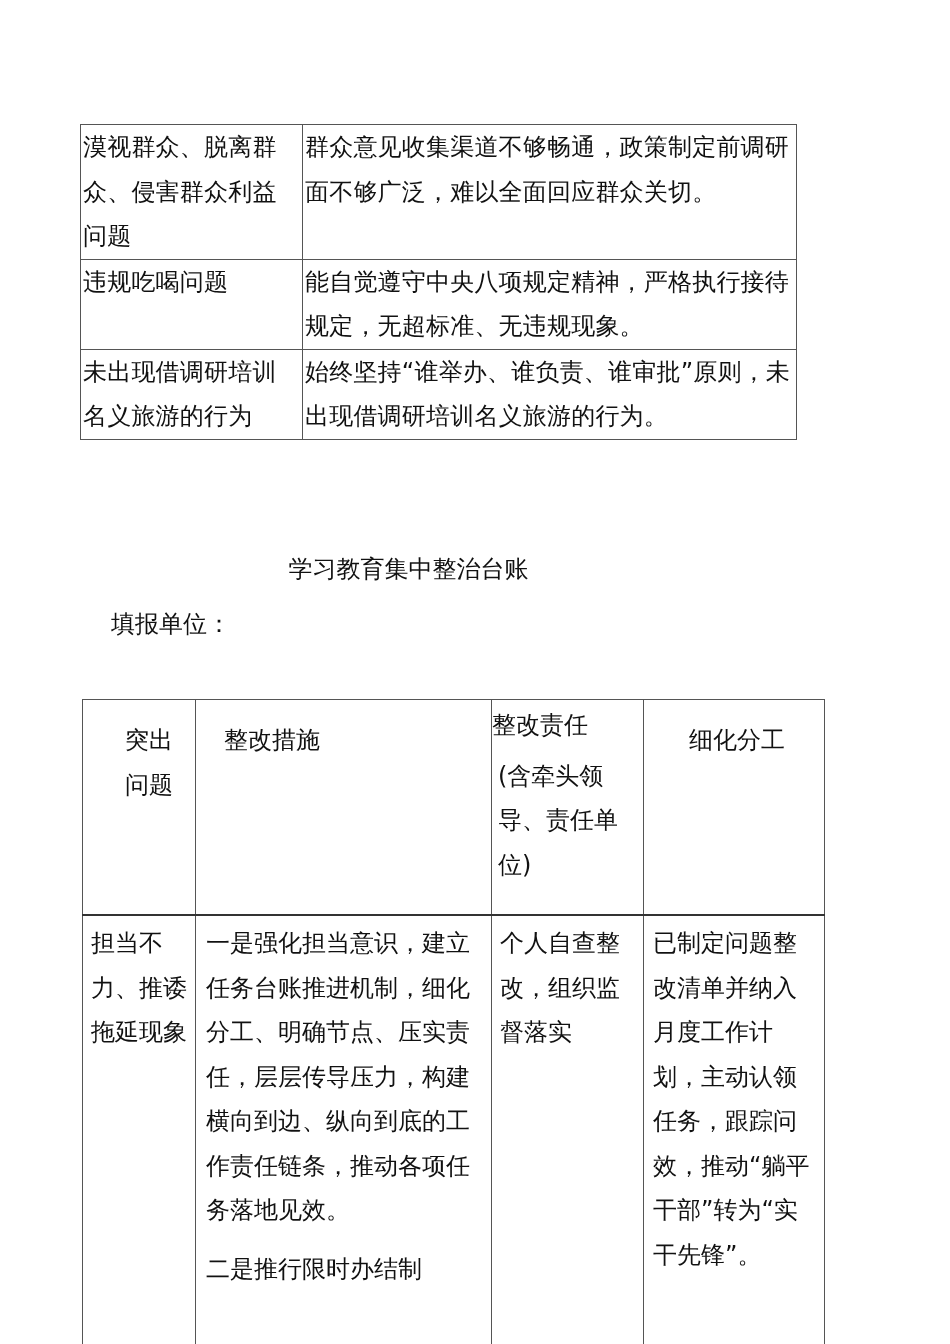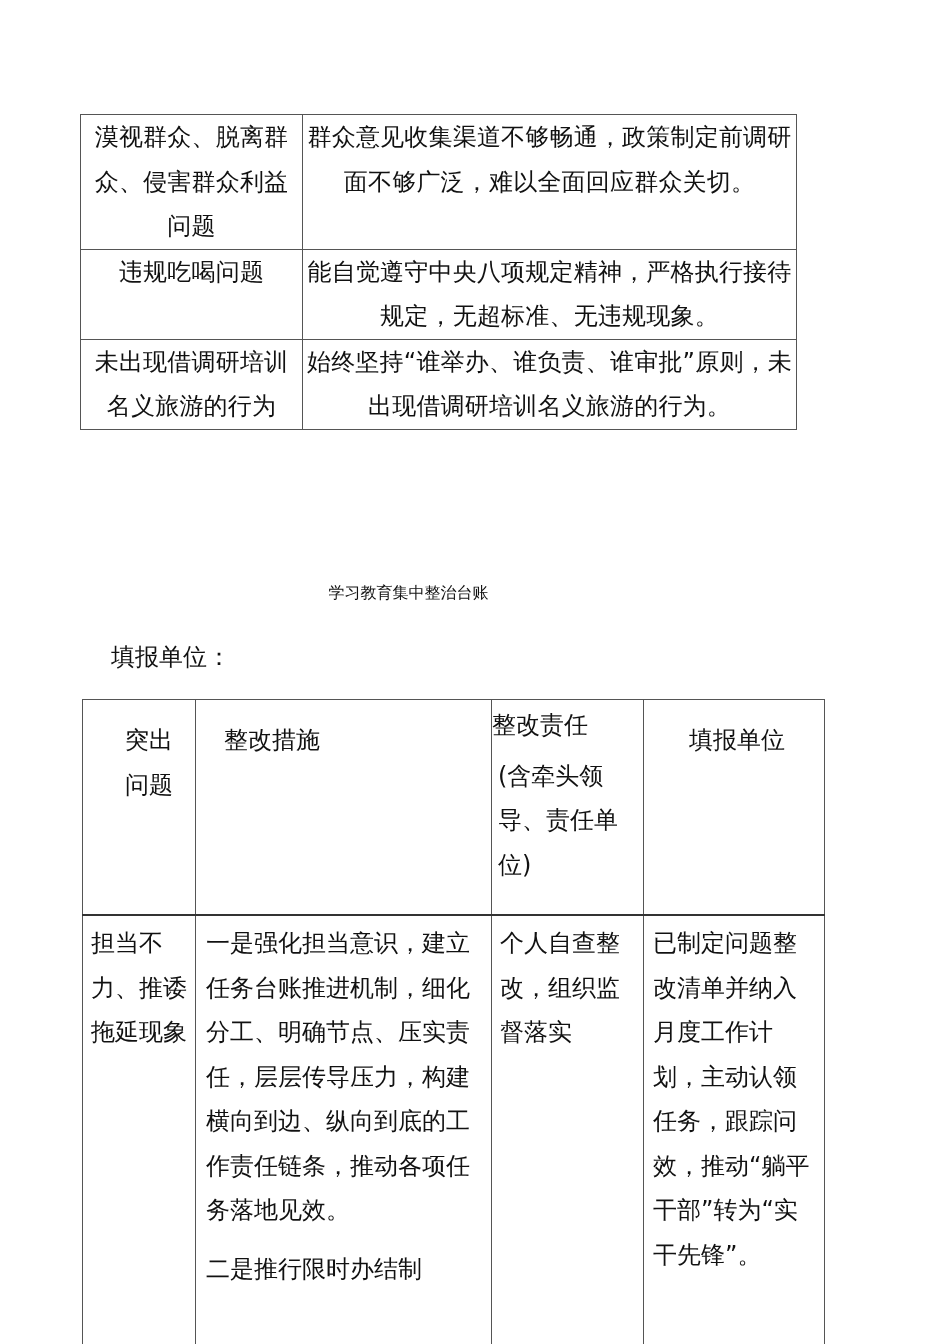--- a/index.html
+++ b/index.html
@@ -12,8 +12,8 @@
 
   
   .t1 {
-    position: absolute; left: 80px; top: 114px; width: 716px;
-    border-collapse: collapse; table-layout: fixed; text-align: center;
+    position: absolute; left: 80px; top: 124px; width: 716px;
+    border-collapse: collapse; table-layout: fixed;
   }
   .t1 td {
     border: 1px solid #555; vertical-align: top; padding: 0 2px;

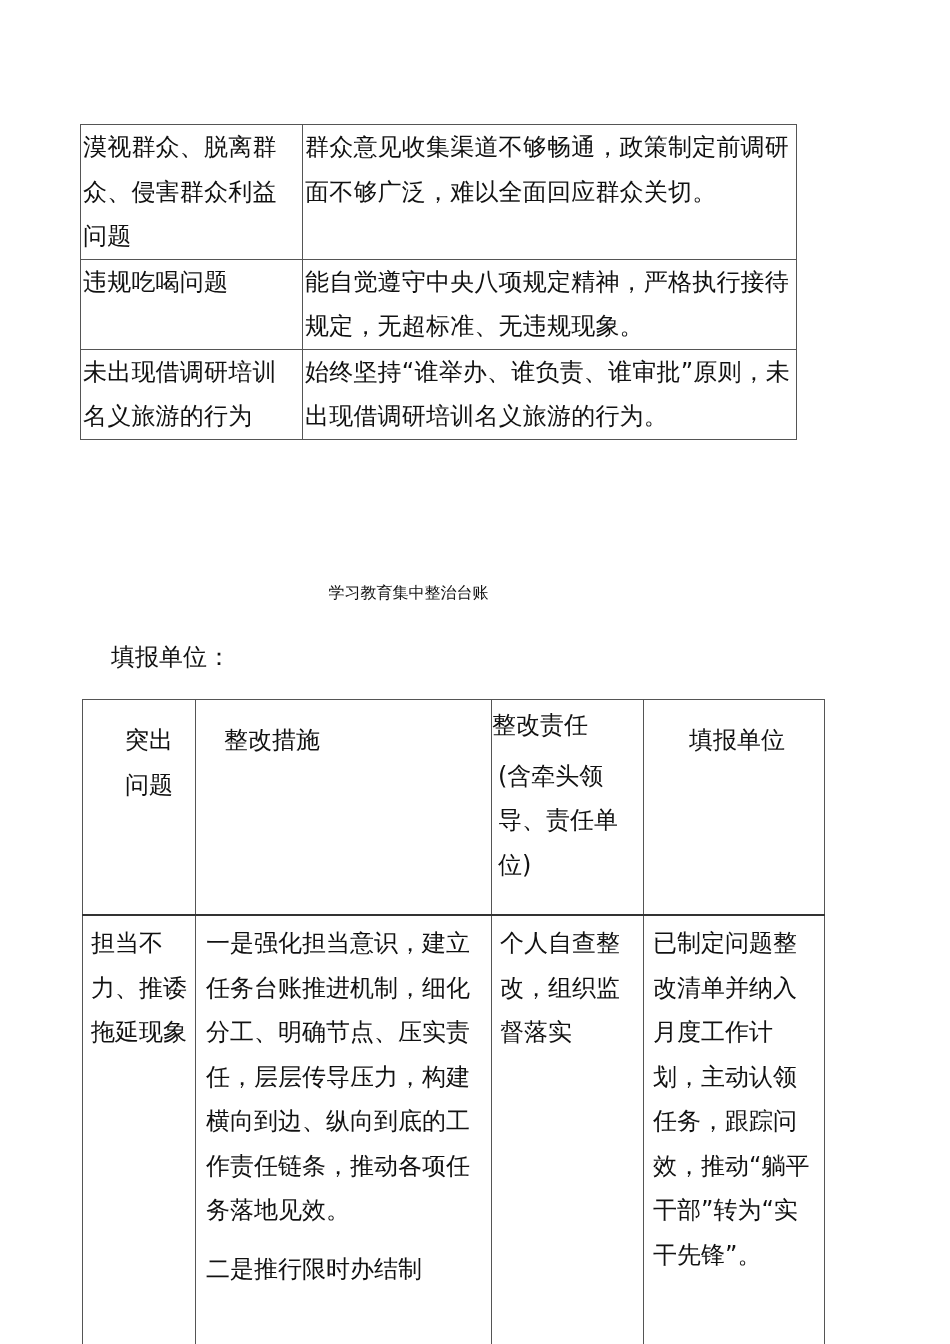--- a/index.html
+++ b/index.html
@@ -24,7 +24,7 @@
 
   .title {
     position: absolute; left: 0; width: 817px; top: 549px; text-align: center;
-    font-size: 16px; line-height: 40px; margin-top: 24px;
+    font-size: 24px; line-height: 40px;
   }
   .unit {
     position: absolute; left: 111px; top: 637px; font-size: 24px; line-height: 40px; text-align: center;

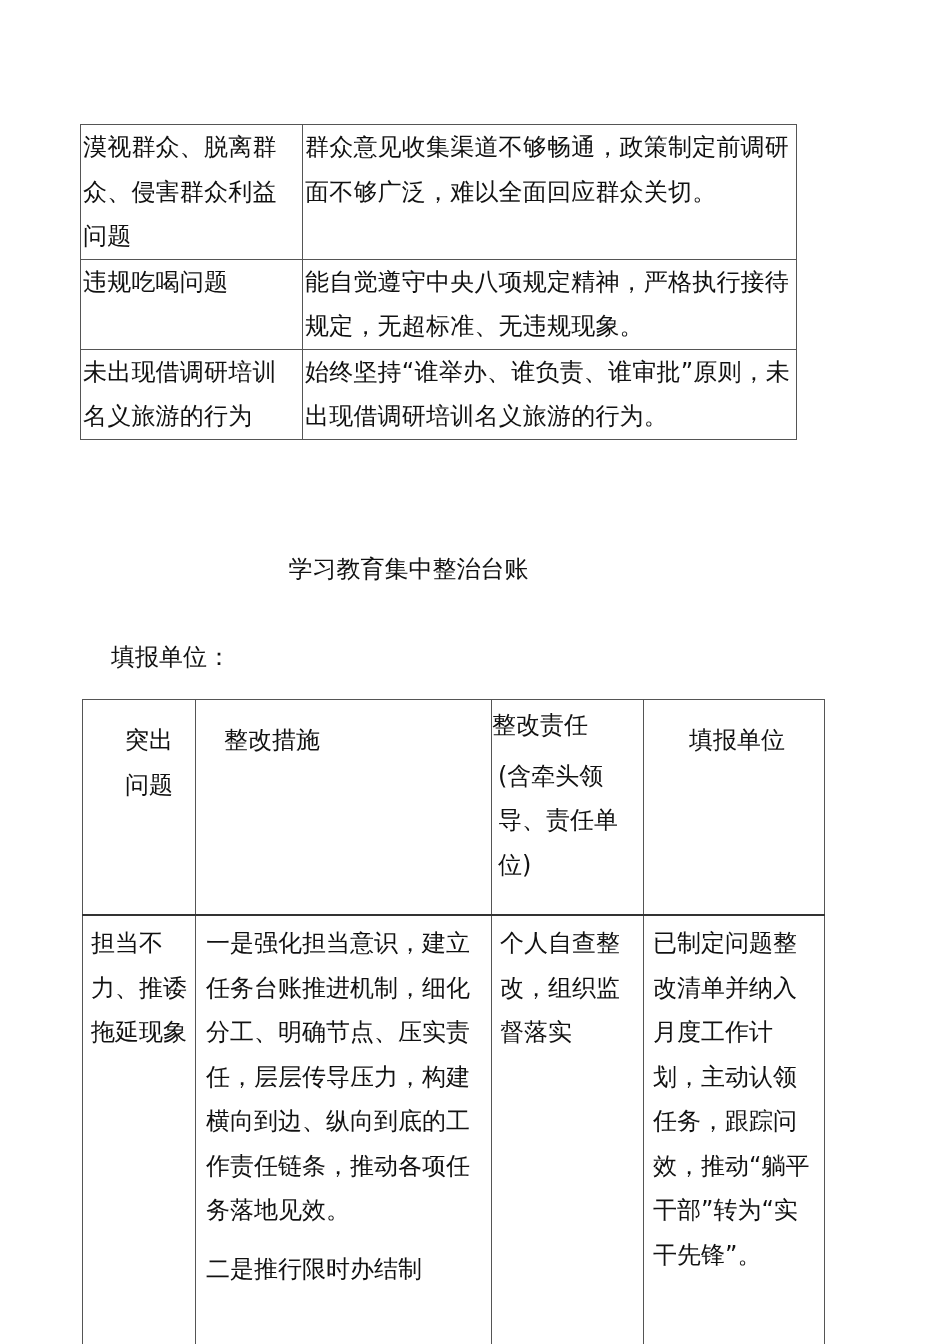--- a/index.html
+++ b/index.html
@@ -27,7 +27,7 @@
     font-size: 24px; line-height: 40px;
   }
   .unit {
-    position: absolute; left: 111px; top: 637px; font-size: 24px; line-height: 40px; text-align: center;
+    position: absolute; left: 111px; top: 604px; font-size: 24px; line-height: 40px; text-align: center;
   }
 
   

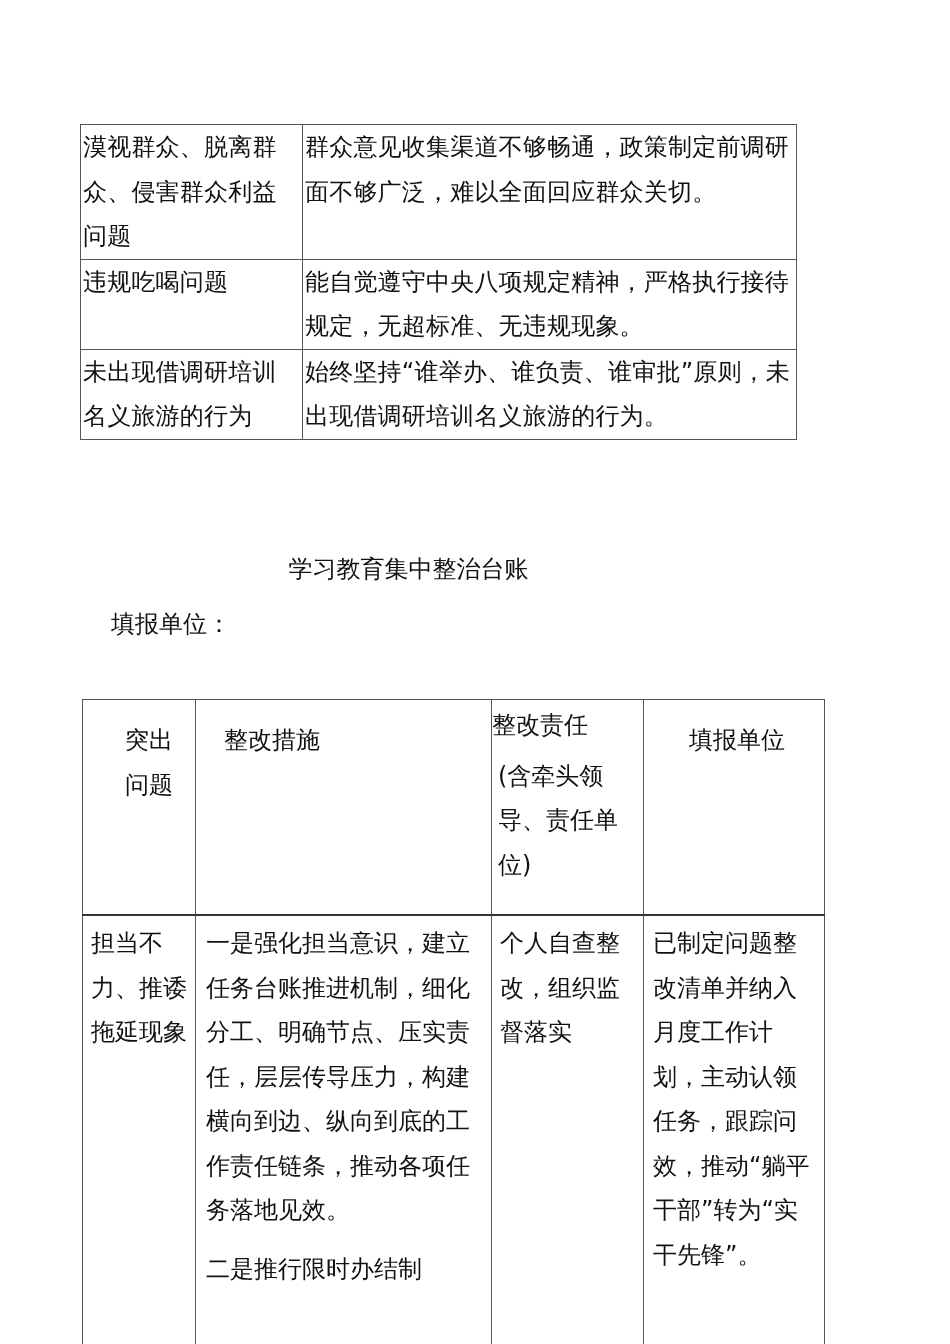--- a/index.html
+++ b/index.html
@@ -102,7 +102,7 @@
           <span class="line1">整改责任</span>
           <span class="rest">(含牵头领导、责任单位)</span>
         </td>
-        <td class="h4">填报单位</td>
+        <td class="h4">细化分工</td>
       </tr>
       <tr class="body">
         <td class="b1">担当不力、推诿拖延现象</td>

